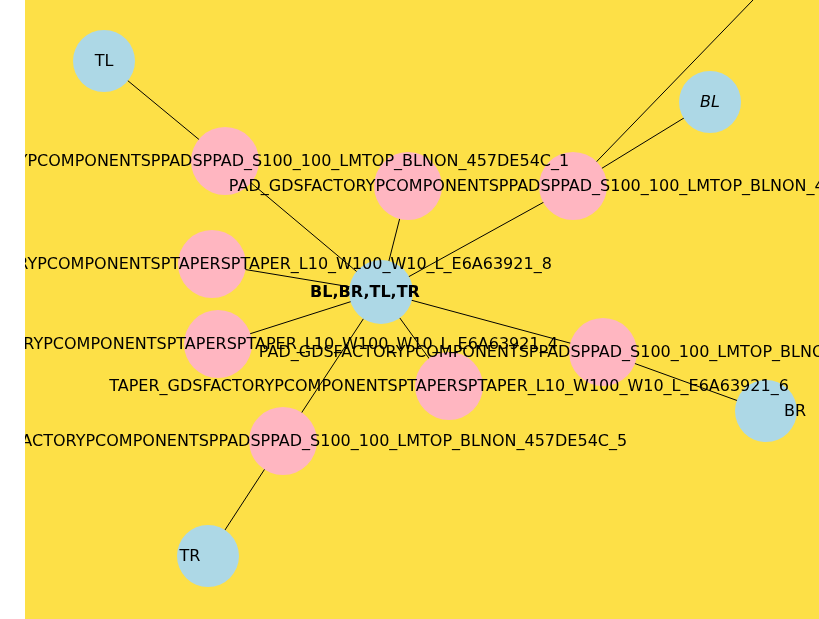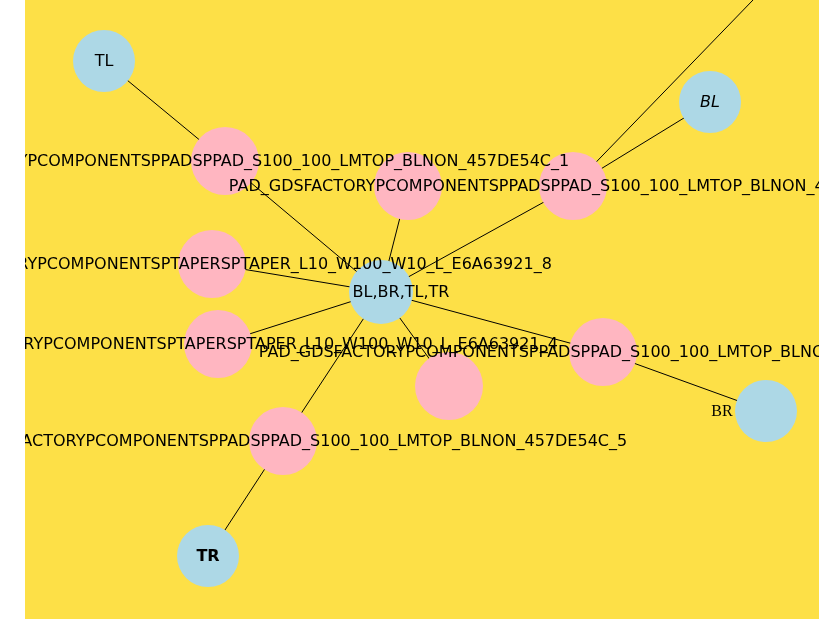--- a/index.html
+++ b/index.html
@@ -76,7 +76,7 @@
       <div class="node-label" style="left: 200px; top: 161px; color: rgb(0, 0, 0);">PAD_GDSFACTORYPCOMPONENTSPPADSPPAD_S100_100_LMTOP_BLNON_457DE54C_1</div>
       <div class="node-label" style="left: 548px; top: 186px; color: rgb(0, 0, 0);">PAD_GDSFACTORYPCOMPONENTSPPADSPPAD_S100_100_LMTOP_BLNON_457DE54C_3</div>
       <div class="node-label" style="left: 187px; top: 264px; color: rgb(0, 0, 0);">TAPER_GDSFACTORYPCOMPONENTSPTAPERSPTAPER_L10_W100_W10_L_E6A63921_8</div>
-      <div class="node-label" style="left: 376px; top: 292px; color: rgb(0, 0, 0);">BL,BR,TL,TR</div>
+      <div class="node-label" style="left: 340px; top: 292px; color: rgb(0, 0, 0); font-weight: bold;">BL,BR,TL,TR</div>
       <div class="node-label" style="left: 193px; top: 344px; color: rgb(0, 0, 0);">TAPER_GDSFACTORYPCOMPONENTSPTAPERSPTAPER_L10_W100_W10_L_E6A63921_4</div>
       <div class="node-label" style="left: 578px; top: 352px; color: rgb(0, 0, 0);">PAD_GDSFACTORYPCOMPONENTSPPADSPPAD_S100_100_LMTOP_BLNON_457DE54C_7</div>
       <div class="node-label" style="left: 697px; top: 411px; color: rgb(0, 0, 0); font-family: Liberation Serif, serif;">BR</div>

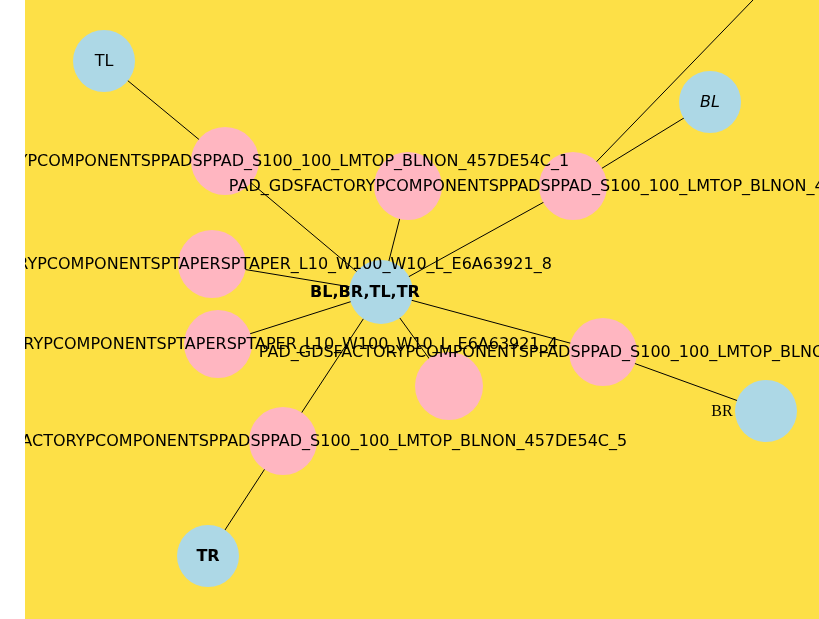--- a/index.html
+++ b/index.html
@@ -79,6 +79,7 @@
       <div class="node-label" style="left: 340px; top: 292px; color: rgb(0, 0, 0); font-weight: bold;">BL,BR,TL,TR</div>
       <div class="node-label" style="left: 193px; top: 344px; color: rgb(0, 0, 0);">TAPER_GDSFACTORYPCOMPONENTSPTAPERSPTAPER_L10_W100_W10_L_E6A63921_4</div>
       <div class="node-label" style="left: 578px; top: 352px; color: rgb(0, 0, 0);">PAD_GDSFACTORYPCOMPONENTSPPADSPPAD_S100_100_LMTOP_BLNON_457DE54C_7</div>
+      <div class="node-label" style="left: 424px; top: 386px; color: rgb(0, 0, 0);">TAPER_GDSFACTORYPCOMPONENTSPTAPERSPTAPER_L10_W100_W10_L_E6A63921_6</div>
       <div class="node-label" style="left: 697px; top: 411px; color: rgb(0, 0, 0); font-family: Liberation Serif, serif;">BR</div>
       <div class="node-label" style="left: 258px; top: 441px; color: rgb(0, 0, 0);">PAD_GDSFACTORYPCOMPONENTSPPADSPPAD_S100_100_LMTOP_BLNON_457DE54C_5</div>
       <div class="node-label" style="left: 183px; top: 556px; color: rgb(0, 0, 0); font-weight: bold;">TR</div>

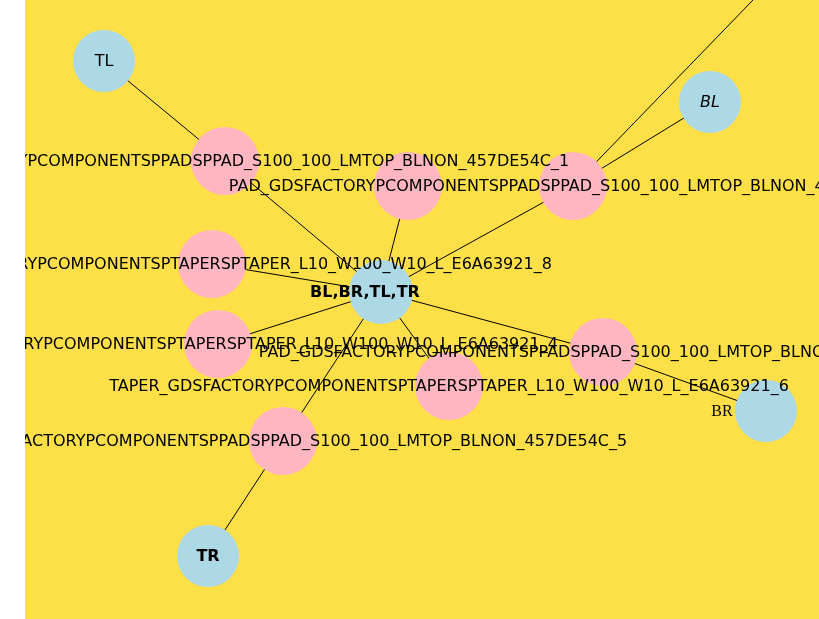--- a/index.html
+++ b/index.html
@@ -80,7 +80,7 @@
       <div class="node-label" style="left: 193px; top: 344px; color: rgb(0, 0, 0);">TAPER_GDSFACTORYPCOMPONENTSPTAPERSPTAPER_L10_W100_W10_L_E6A63921_4</div>
       <div class="node-label" style="left: 578px; top: 352px; color: rgb(0, 0, 0);">PAD_GDSFACTORYPCOMPONENTSPPADSPPAD_S100_100_LMTOP_BLNON_457DE54C_7</div>
       <div class="node-label" style="left: 424px; top: 386px; color: rgb(0, 0, 0);">TAPER_GDSFACTORYPCOMPONENTSPTAPERSPTAPER_L10_W100_W10_L_E6A63921_6</div>
-      <div class="node-label" style="left: 697px; top: 411px; color: rgb(0, 0, 0); font-family: Liberation Serif, serif;">BR</div>
+      <div class="node-label" style="left: 770px; top: 411px; color: rgb(0, 0, 0);">BR</div>
       <div class="node-label" style="left: 258px; top: 441px; color: rgb(0, 0, 0);">PAD_GDSFACTORYPCOMPONENTSPPADSPPAD_S100_100_LMTOP_BLNON_457DE54C_5</div>
       <div class="node-label" style="left: 183px; top: 556px; color: rgb(0, 0, 0); font-weight: bold;">TR</div>
     </div>

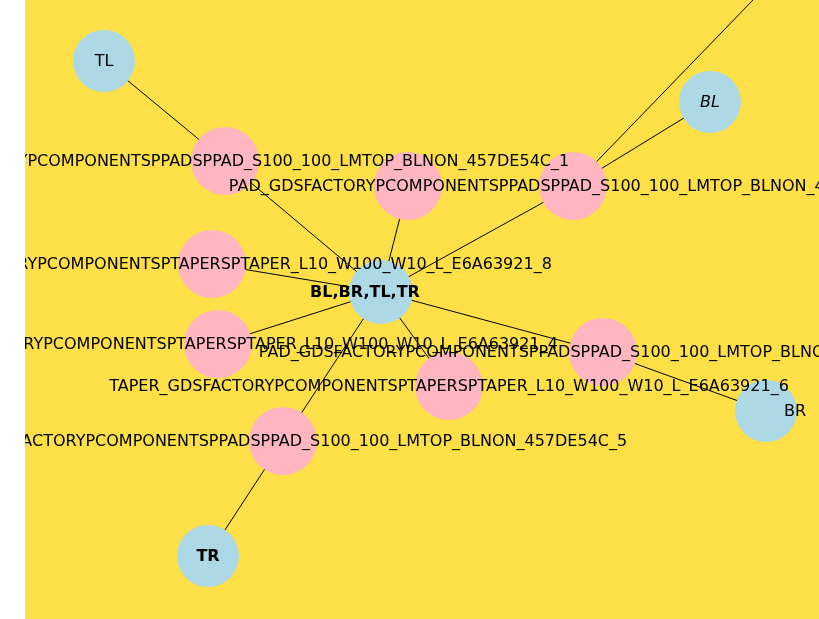--- a/index.html
+++ b/index.html
@@ -82,7 +82,7 @@
       <div class="node-label" style="left: 424px; top: 386px; color: rgb(0, 0, 0);">TAPER_GDSFACTORYPCOMPONENTSPTAPERSPTAPER_L10_W100_W10_L_E6A63921_6</div>
       <div class="node-label" style="left: 770px; top: 411px; color: rgb(0, 0, 0);">BR</div>
       <div class="node-label" style="left: 258px; top: 441px; color: rgb(0, 0, 0);">PAD_GDSFACTORYPCOMPONENTSPPADSPPAD_S100_100_LMTOP_BLNON_457DE54C_5</div>
-      <div class="node-label" style="left: 183px; top: 556px; color: rgb(0, 0, 0); font-weight: bold;">TR</div>
+      <div class="node-label" style="left: 165px; top: 556px; color: rgb(0, 0, 0);">TR</div>
     </div>
 </div>
 

